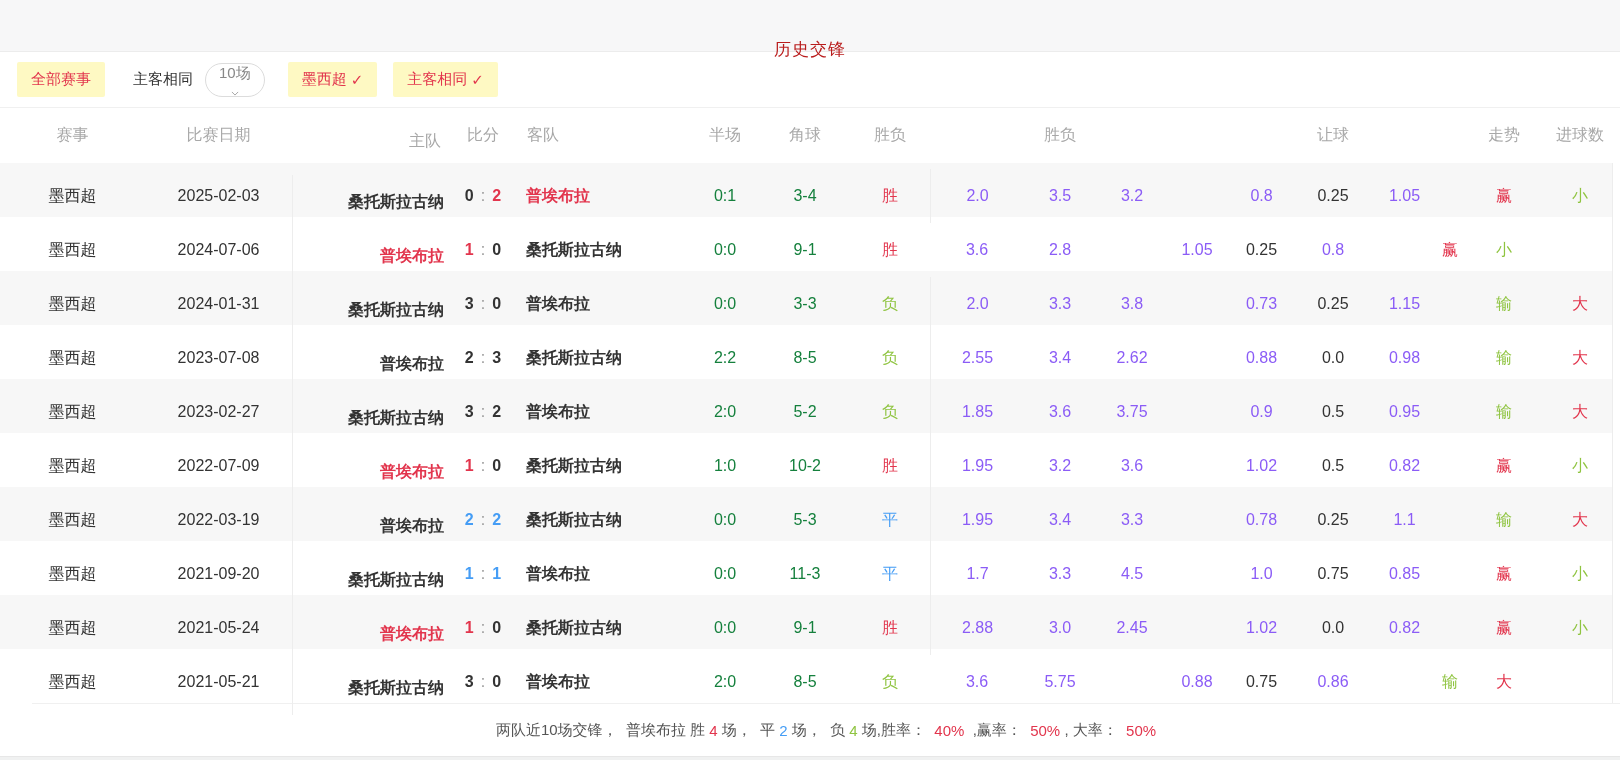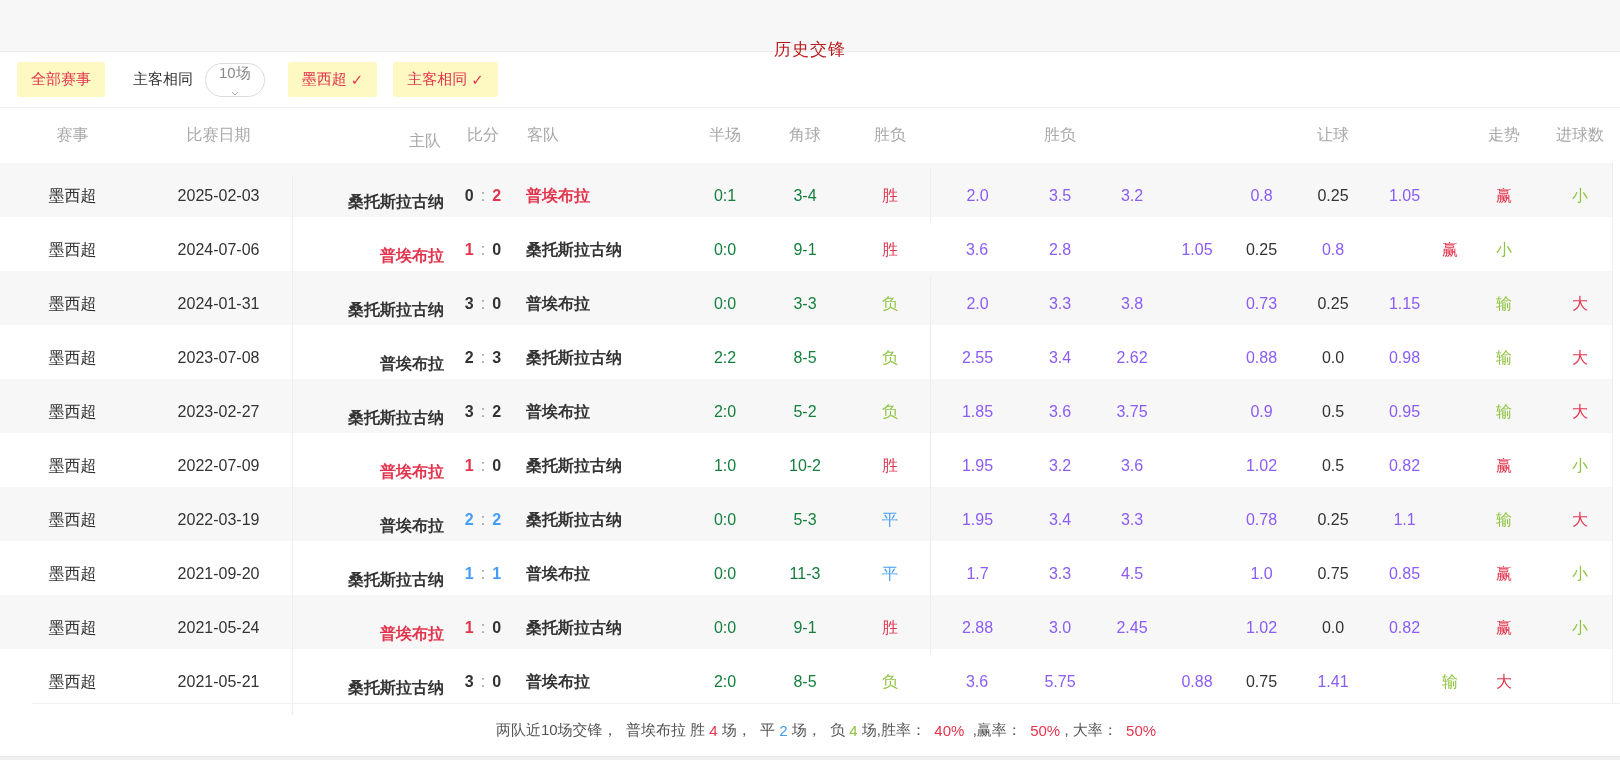--- a/index.html
+++ b/index.html
@@ -310,7 +310,7 @@
       <div class="cell sp"></div>
       <div class="cell c-h"><span class="num">0.88</span></div>
       <div class="cell c-h"><span class="hmid">0.75</span></div>
-      <div class="cell c-h"><span class="num">1.41</span></div>
+      <div class="cell c-h"><span class="num">0.86</span></div>
       <div class="cell sp"></div>
       <div class="cell c-trend"><span class="green">输</span></div>
       <div class="cell c-goals"><span class="red">大</span></div>

